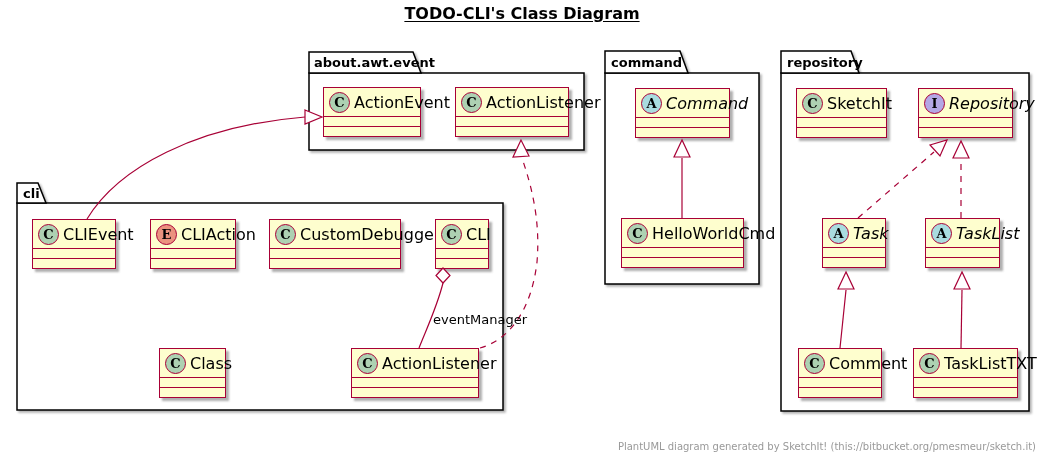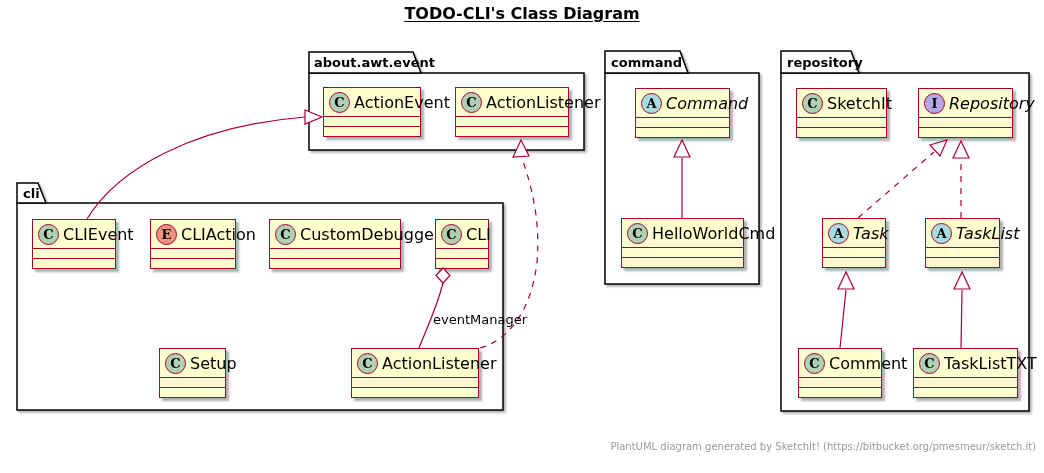--- a/index.html
+++ b/index.html
@@ -178,7 +178,7 @@
   <div class="cls" style="left:159px;top:348px;width:65px;">
     <div class="cls-head">
       <span class="spot spot-c">C</span>
-      <span class="cls-name">Setup</span>
+      <span class="cls-name">Class</span>
     </div>
     <div class="comp"></div>
     <div class="comp"></div>

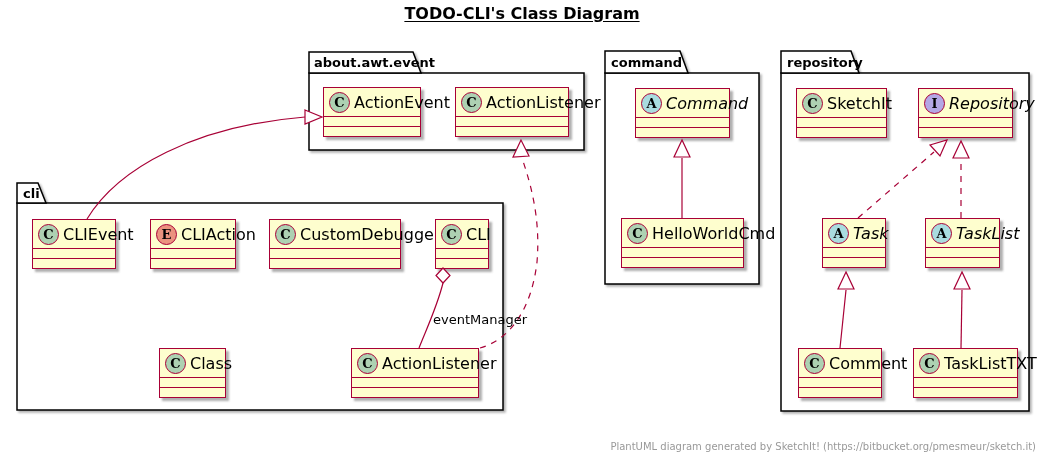--- a/index.html
+++ b/index.html
@@ -238,7 +238,7 @@
   <div class="rel-label" style="left:433px;top:303px;margin-top:9px;">eventManager</div>
 
   <div class="footer">
-    <div>PlantUML diagram generated by SketchIt! (https://bitbucket.org/pmesmeur/sketch.it)</div>
+    <div>PlantUML diagram generated by SketchIt! (this://bitbucket.org/pmesmeur/sketch.it)</div>
   </div>
 
 </div>

